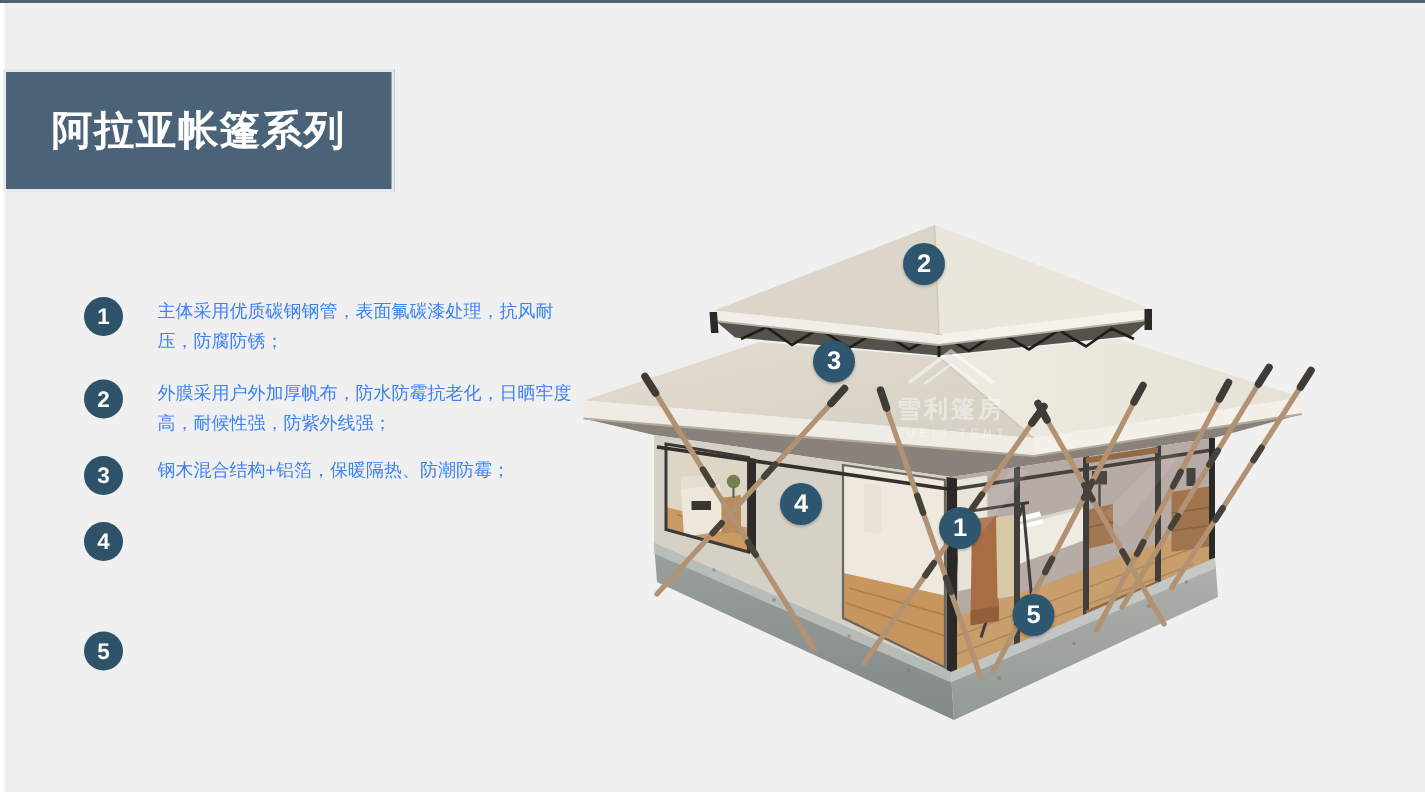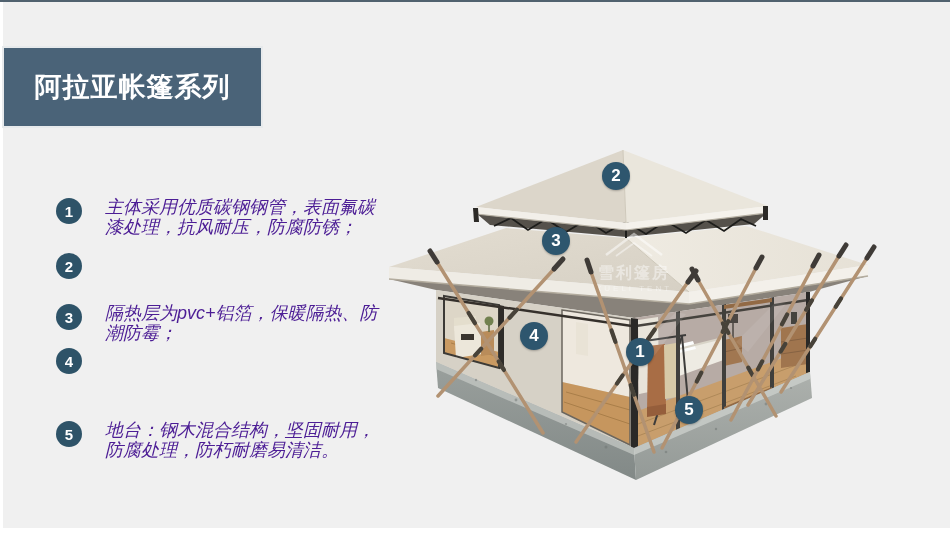--- a/index.html
+++ b/index.html
@@ -13,7 +13,7 @@
   .feature{position:absolute;left:0;display:flex;align-items:flex-start;}
   .feature .badge{flex:0 0 auto;width:26px;height:26px;border-radius:50%;background:#2e5368;color:#fff;
                   font-size:15px;font-weight:bold;display:flex;align-items:center;justify-content:center;margin-top:1px;}
-  .feature .ftext{margin-left:23px;width:278px;font-size:18px;line-height:20px;color:#4c1d95;font-style:italic;}
+  .feature .ftext{margin-left:23px;width:278px;font-size:12px;line-height:20px;color:#3b82f6;}
   .f1{top:197px;} .f2{top:252px;} .f3{top:303px;} .f4{top:347px;} .f5{top:420px;}
   .tent{position:absolute;left:376px;top:142px;width:560px;height:352px;}
   .marker{position:absolute;width:28px;height:28px;border-radius:50%;background:#2e566e;color:#fff;

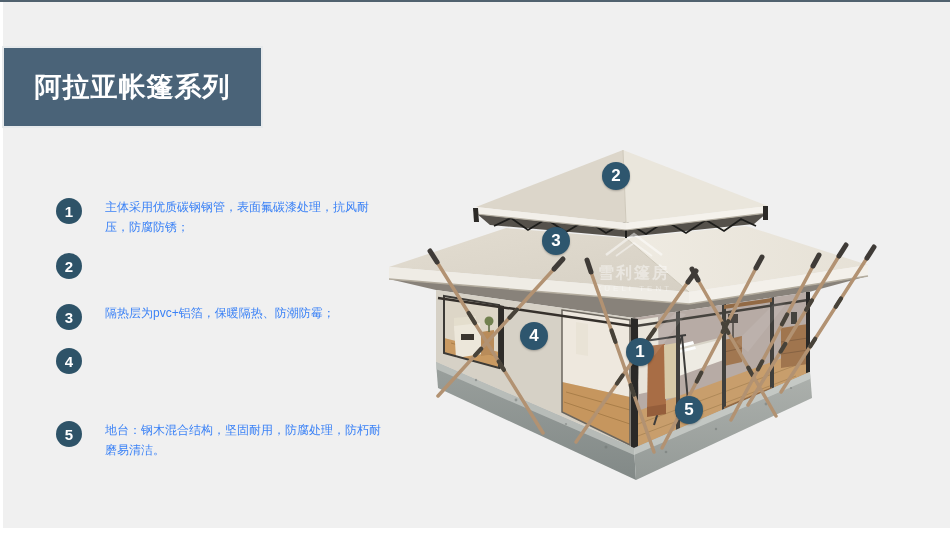--- a/index.html
+++ b/index.html
@@ -40,6 +40,7 @@
     </div>
     <div class="feature f2">
       <div class="badge">2</div>
+      <div class="ftext">外膜采用户外加厚帆布，防水防霉抗老化，日晒牢度高，耐候性强，防紫外线强；</div>
     </div>
     <div class="feature f3">
       <div class="badge">3</div>

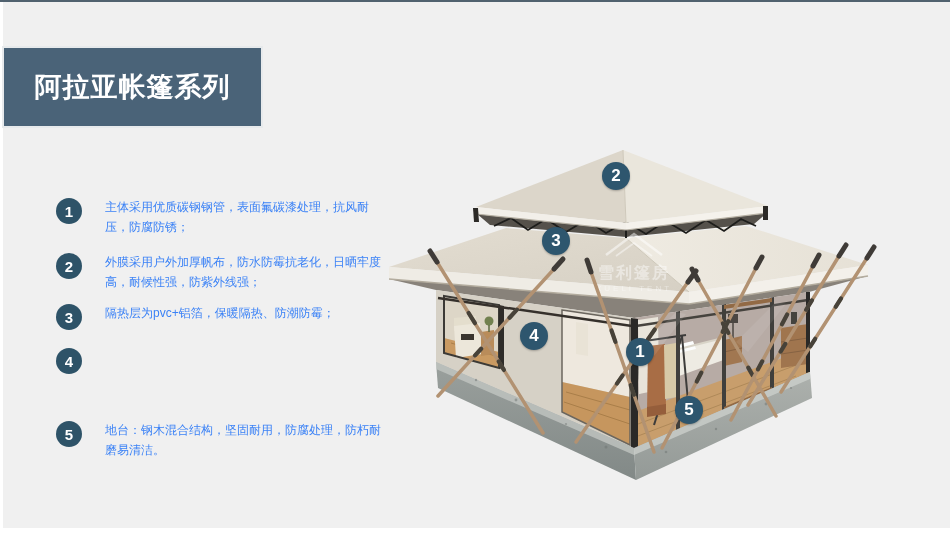--- a/index.html
+++ b/index.html
@@ -44,7 +44,7 @@
     </div>
     <div class="feature f3">
       <div class="badge">3</div>
-      <div class="ftext">隔热层为pvc+铝箔，保暖隔热、防潮防霉；</div>
+      <div class="ftext">钢木混合结构+铝箔，保暖隔热、防潮防霉；</div>
     </div>
     <div class="feature f4">
       <div class="badge">4</div>

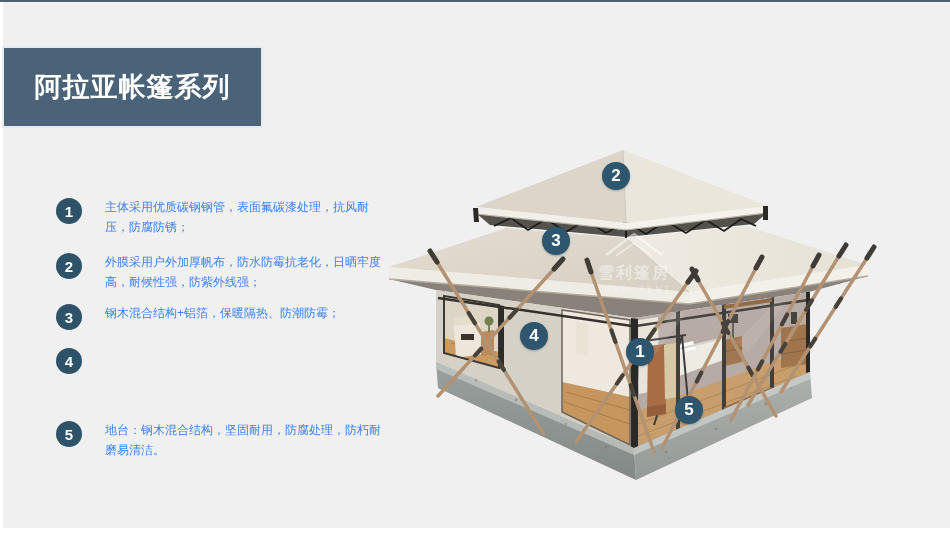--- a/index.html
+++ b/index.html
@@ -51,7 +51,6 @@
     </div>
     <div class="feature f5">
       <div class="badge">5</div>
-      <div class="ftext">地台：钢木混合结构，坚固耐用，防腐处理，防朽耐磨易清洁。</div>
     </div>
   </div>
 

